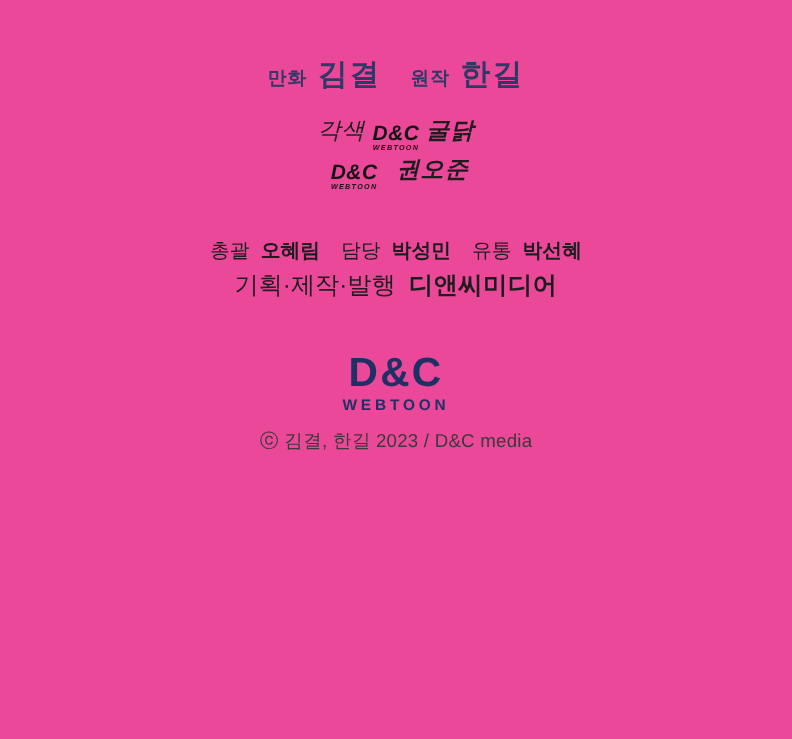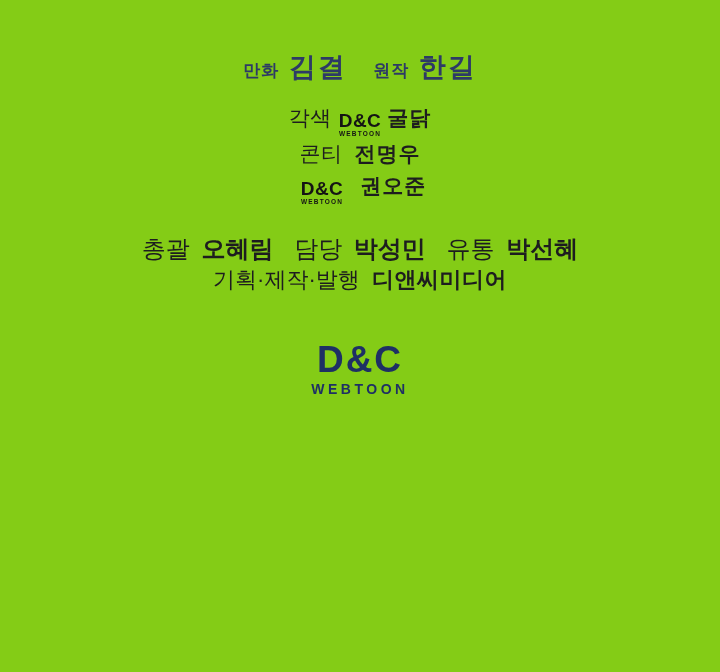--- a/index.html
+++ b/index.html
@@ -12,7 +12,7 @@
     width: 720px;
     height: 672px;
     margin: 0 auto;
-    background: #84cc16;
+    background: #ec4899;
     overflow: hidden;
     font-family: "Liberation Sans", "DejaVu Sans", sans-serif;
     text-align: center;

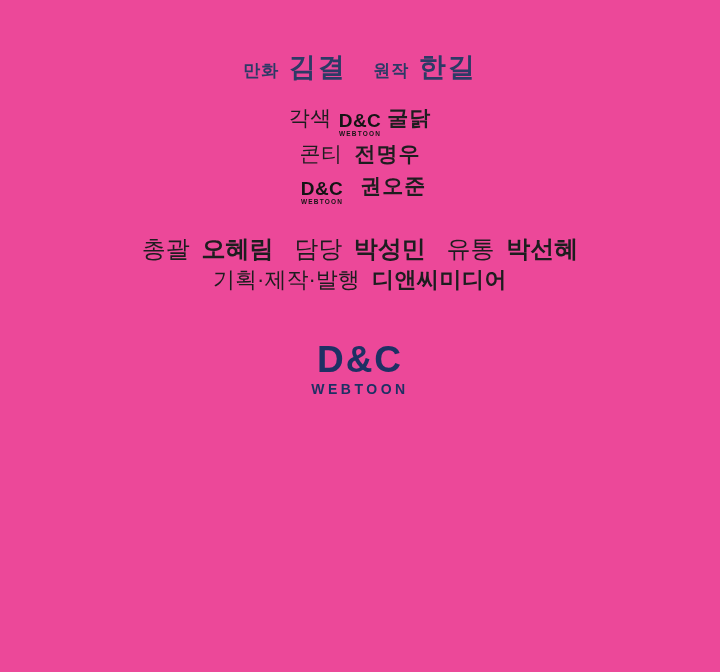--- a/index.html
+++ b/index.html
@@ -42,7 +42,7 @@
   }
 
   
-  .staff { margin-top: 14px; }
+  .staff { margin-top: 14px; font-style: italic; }
   .staff-row {
     line-height: 32px;
     font-size: 21px;

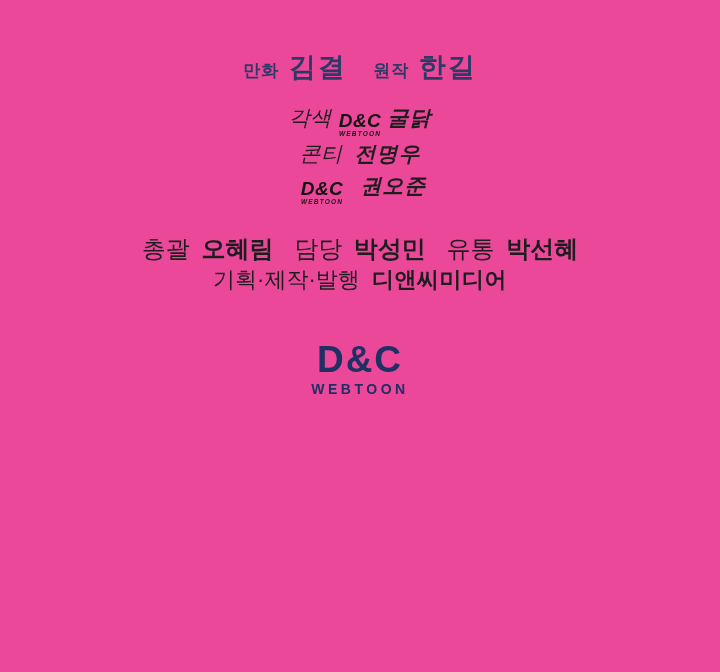--- a/index.html
+++ b/index.html
@@ -161,10 +161,6 @@
         </span><span class="s-name" style="margin-left:2px;">굴닭</span>
     </div>
 
-    <div class="staff-row">
-      <span class="s-label">콘티</span>
-      <span class="s-name">전명우</span>
-    </div>
 
 
     <div class="staff-row">

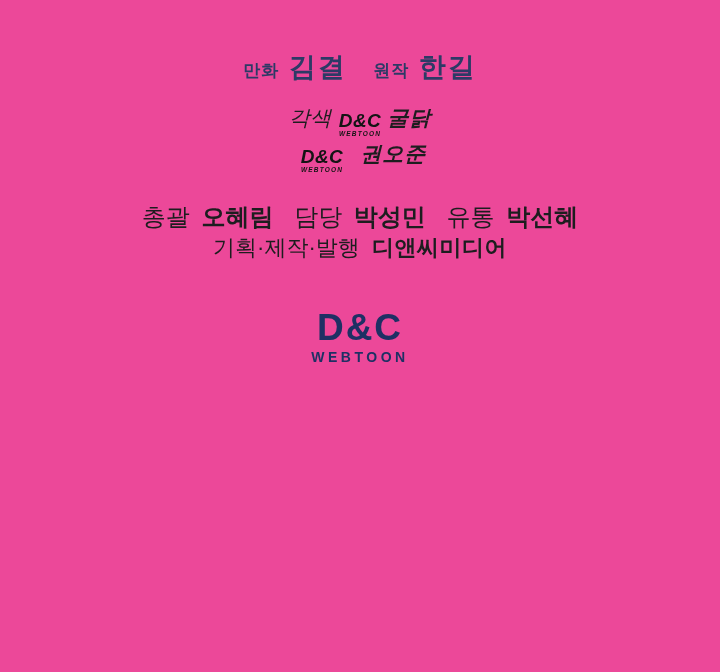--- a/index.html
+++ b/index.html
@@ -76,9 +76,9 @@
 
   
   .mgmt {
-    margin-top: 30px;
+    margin-top: 40px;
     line-height: 28px;
-    font-size: 24px;
+    font-size: 18px;
     white-space: nowrap;
   }
   .mgmt-pair { display: inline-block; margin: 0 7px; }

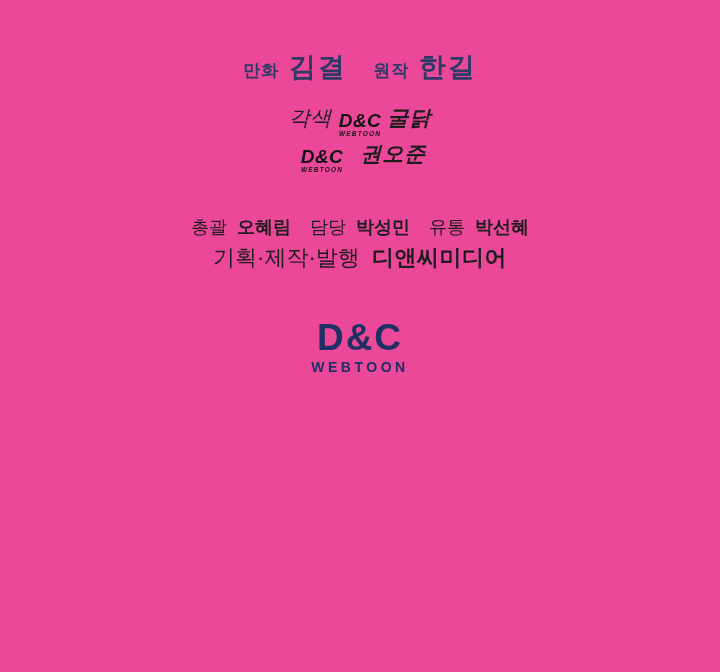--- a/index.html
+++ b/index.html
@@ -198,6 +198,7 @@
     <span class="fl-bottom">WEBTOON</span>
   </div>
 
+  <div class="copyright">ⓒ 김결, 한길 2023 / D&amp;C media</div>
 
 </div>
 

